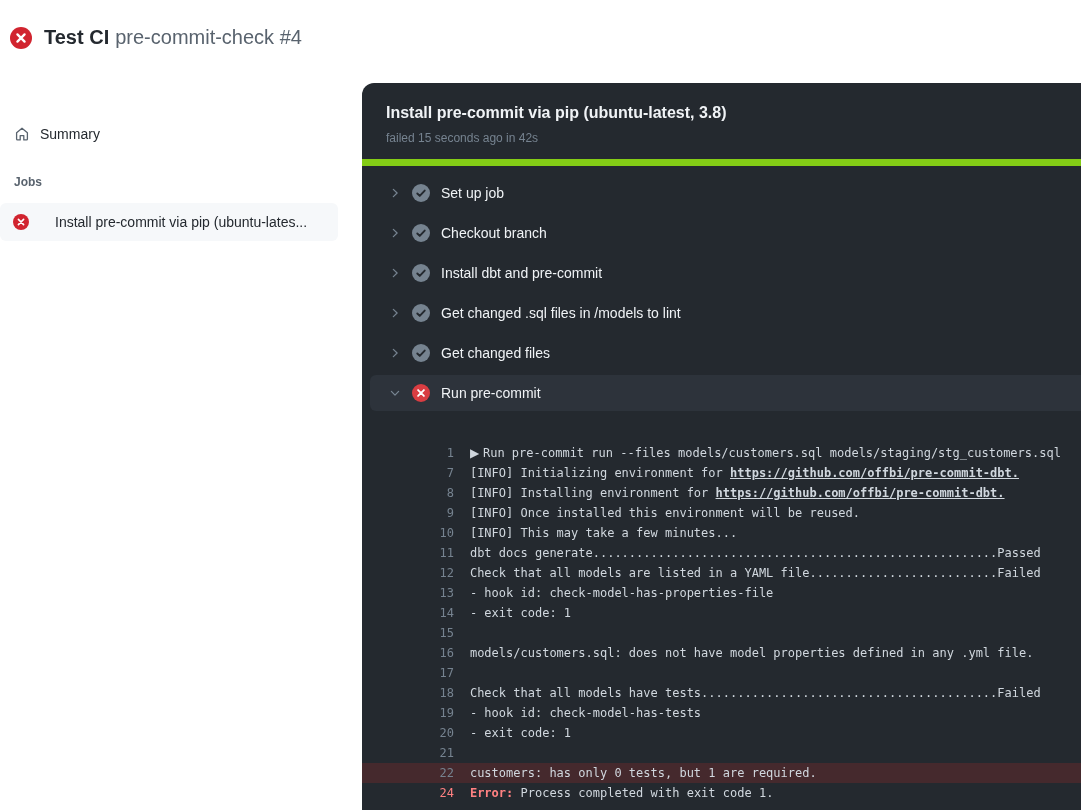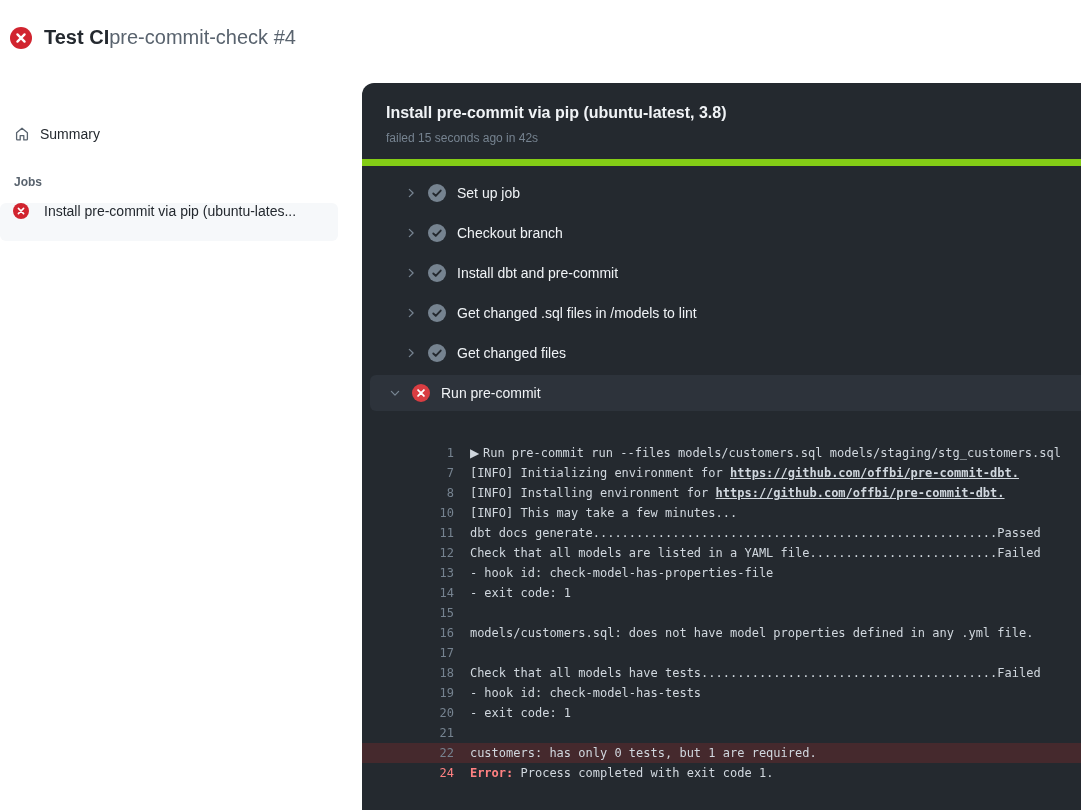--- a/index.html
+++ b/index.html
@@ -12,7 +12,7 @@
   .run-header { position:absolute; left:10px; top:26px; display:flex; align-items:center; gap:12px; }
   .run-header svg { display:block; }
   .run-title { font-size:20px; font-weight:700; color:#24292f; white-space:nowrap; }
-  .run-title .run-name { font-weight:400; color:#59636e; }
+  .run-title .run-name { font-weight:400; color:#59636e; margin-left:6px; }
 
   
   .sidebar { position:absolute; left:0; top:88px; width:348px;margin-top:32px; }

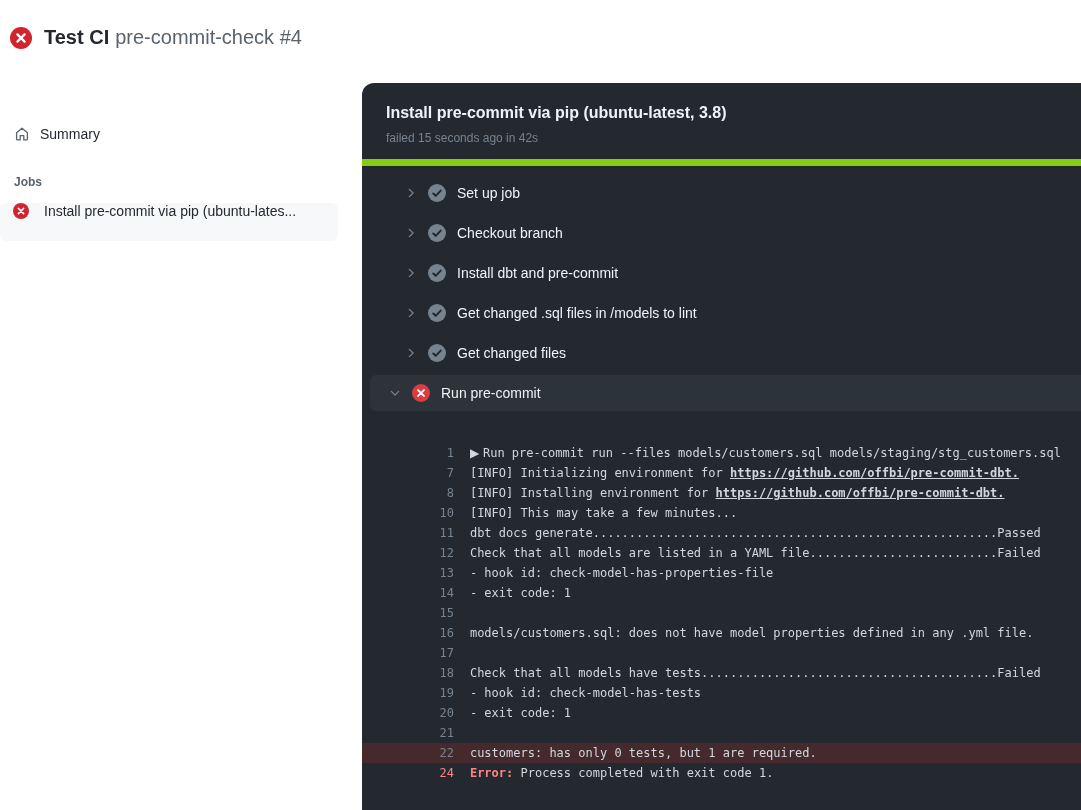--- a/index.html
+++ b/index.html
@@ -37,7 +37,7 @@
   .panel-subtitle { margin-top:5px; font-size:12px; line-height:16px; color:#768390; }
 
   .steps { padding-top:7px; }
-  .step-row { height:40px; display:flex; align-items:center; padding-left:27px; cursor:pointer;margin-left:16px; }
+  .step-row { height:40px; display:flex; align-items:center; padding-left:27px; cursor:pointer; }
   .step-row.expanded {
     height:36px; margin:2px 0 2px 8px; padding-left:19px;
     background:#2d333b; border-radius:6px 0 0 6px;

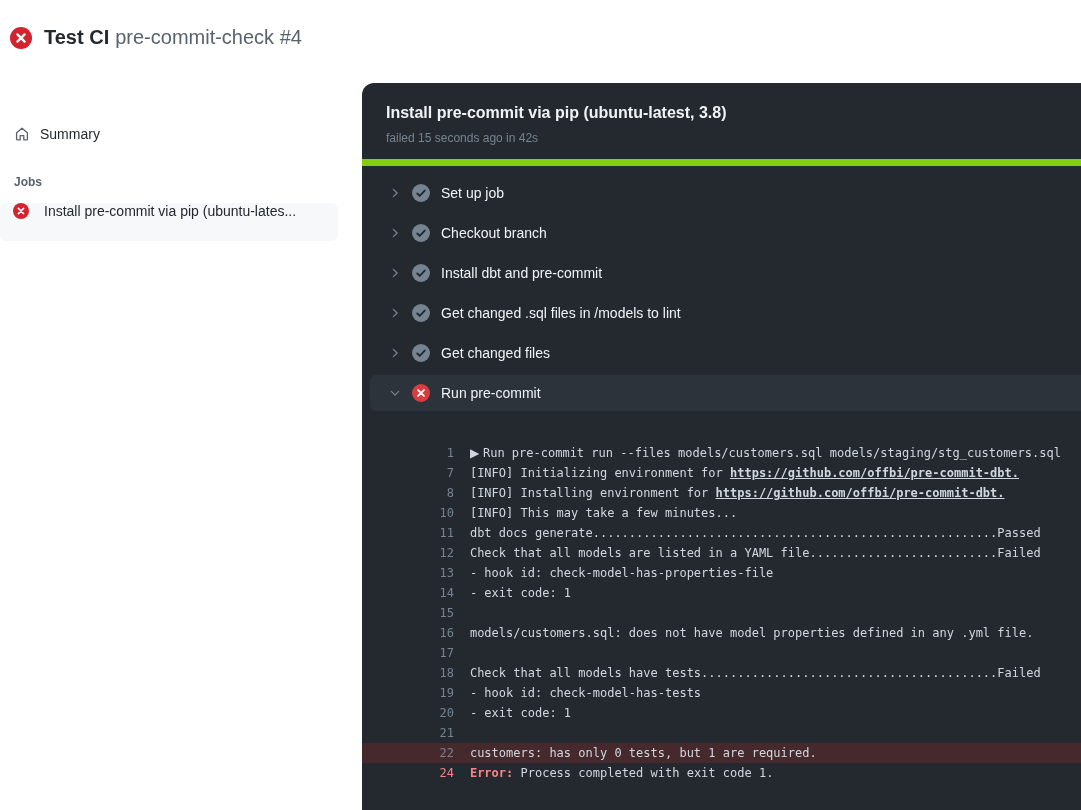--- a/index.html
+++ b/index.html
@@ -22,7 +22,7 @@
   .jobs-heading { margin:27px 0 0 14px; height:14px; font-size:12px; font-weight:700; color:#59636e; }
   .job-item {
     margin-top:14px; width:338px; height:38px; border-radius:6px; background:#f6f8fa;
-    display:flex; gap:15px; padding-left:13px; cursor:pointer;
+    display:flex; align-items:center; gap:26px; padding-left:13px; cursor:pointer;
   }
   .job-item svg { display:block; flex:none; }
   .job-label { font-size:14px; color:#24292f; white-space:nowrap; }

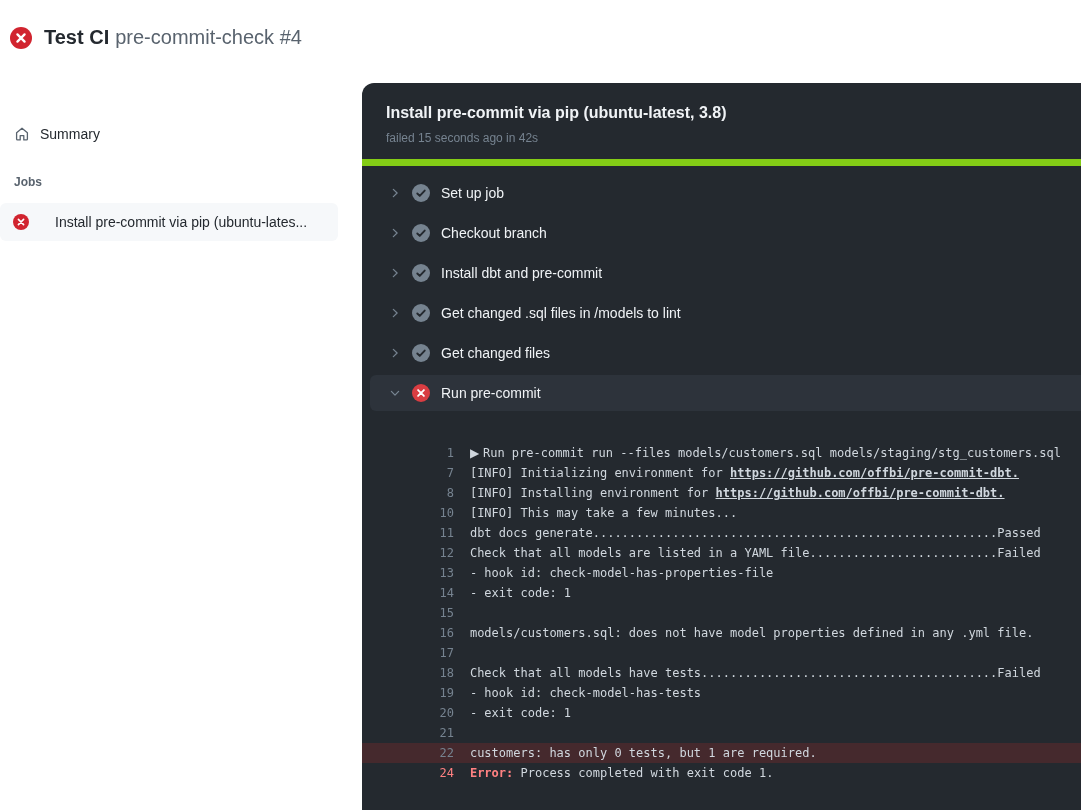--- a/index.html
+++ b/index.html
@@ -220,6 +220,9 @@
     <span class="ln">8</span><span class="lt"><span class="seg-plain">[INFO] Installing environment for </span><span class="seg-link">https://github.com/offbi/pre-commit-dbt.</span></span>
   </div>
 
+  <div class="log-line">
+    <span class="ln">9</span><span class="lt"><span class="seg-plain">[INFO] Once installed this environment will be reused.</span></span>
+  </div>
 
   <div class="log-line">
     <span class="ln">10</span><span class="lt"><span class="seg-plain">[INFO] This may take a few minutes...</span></span>

